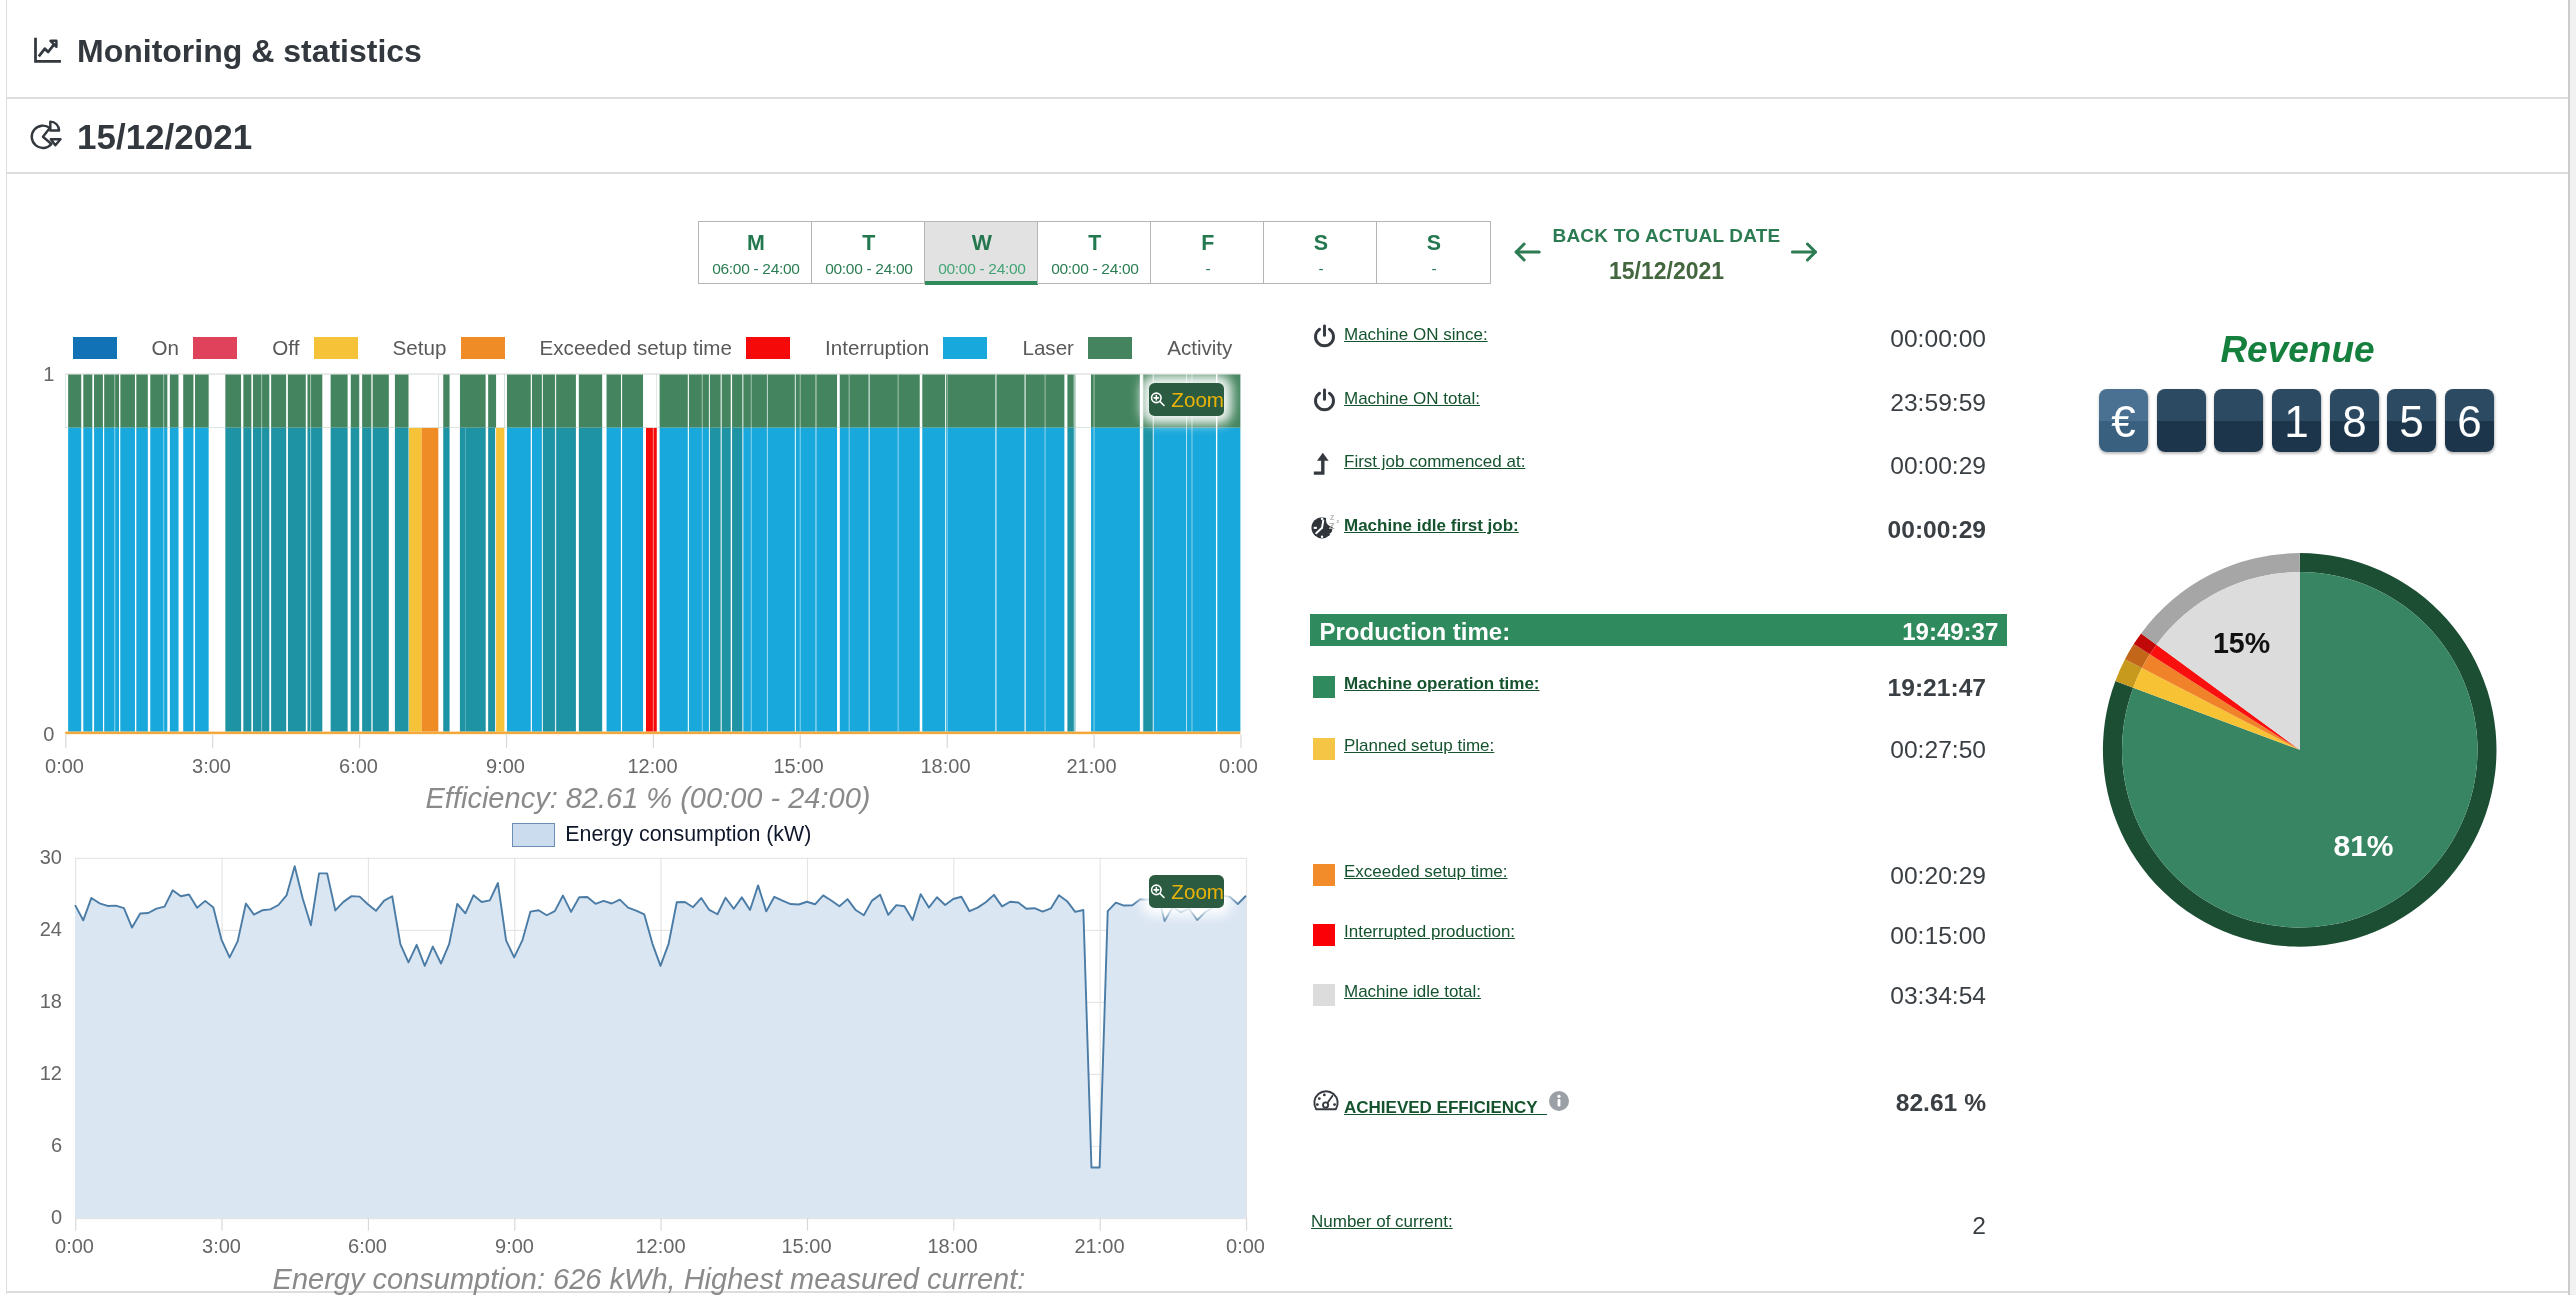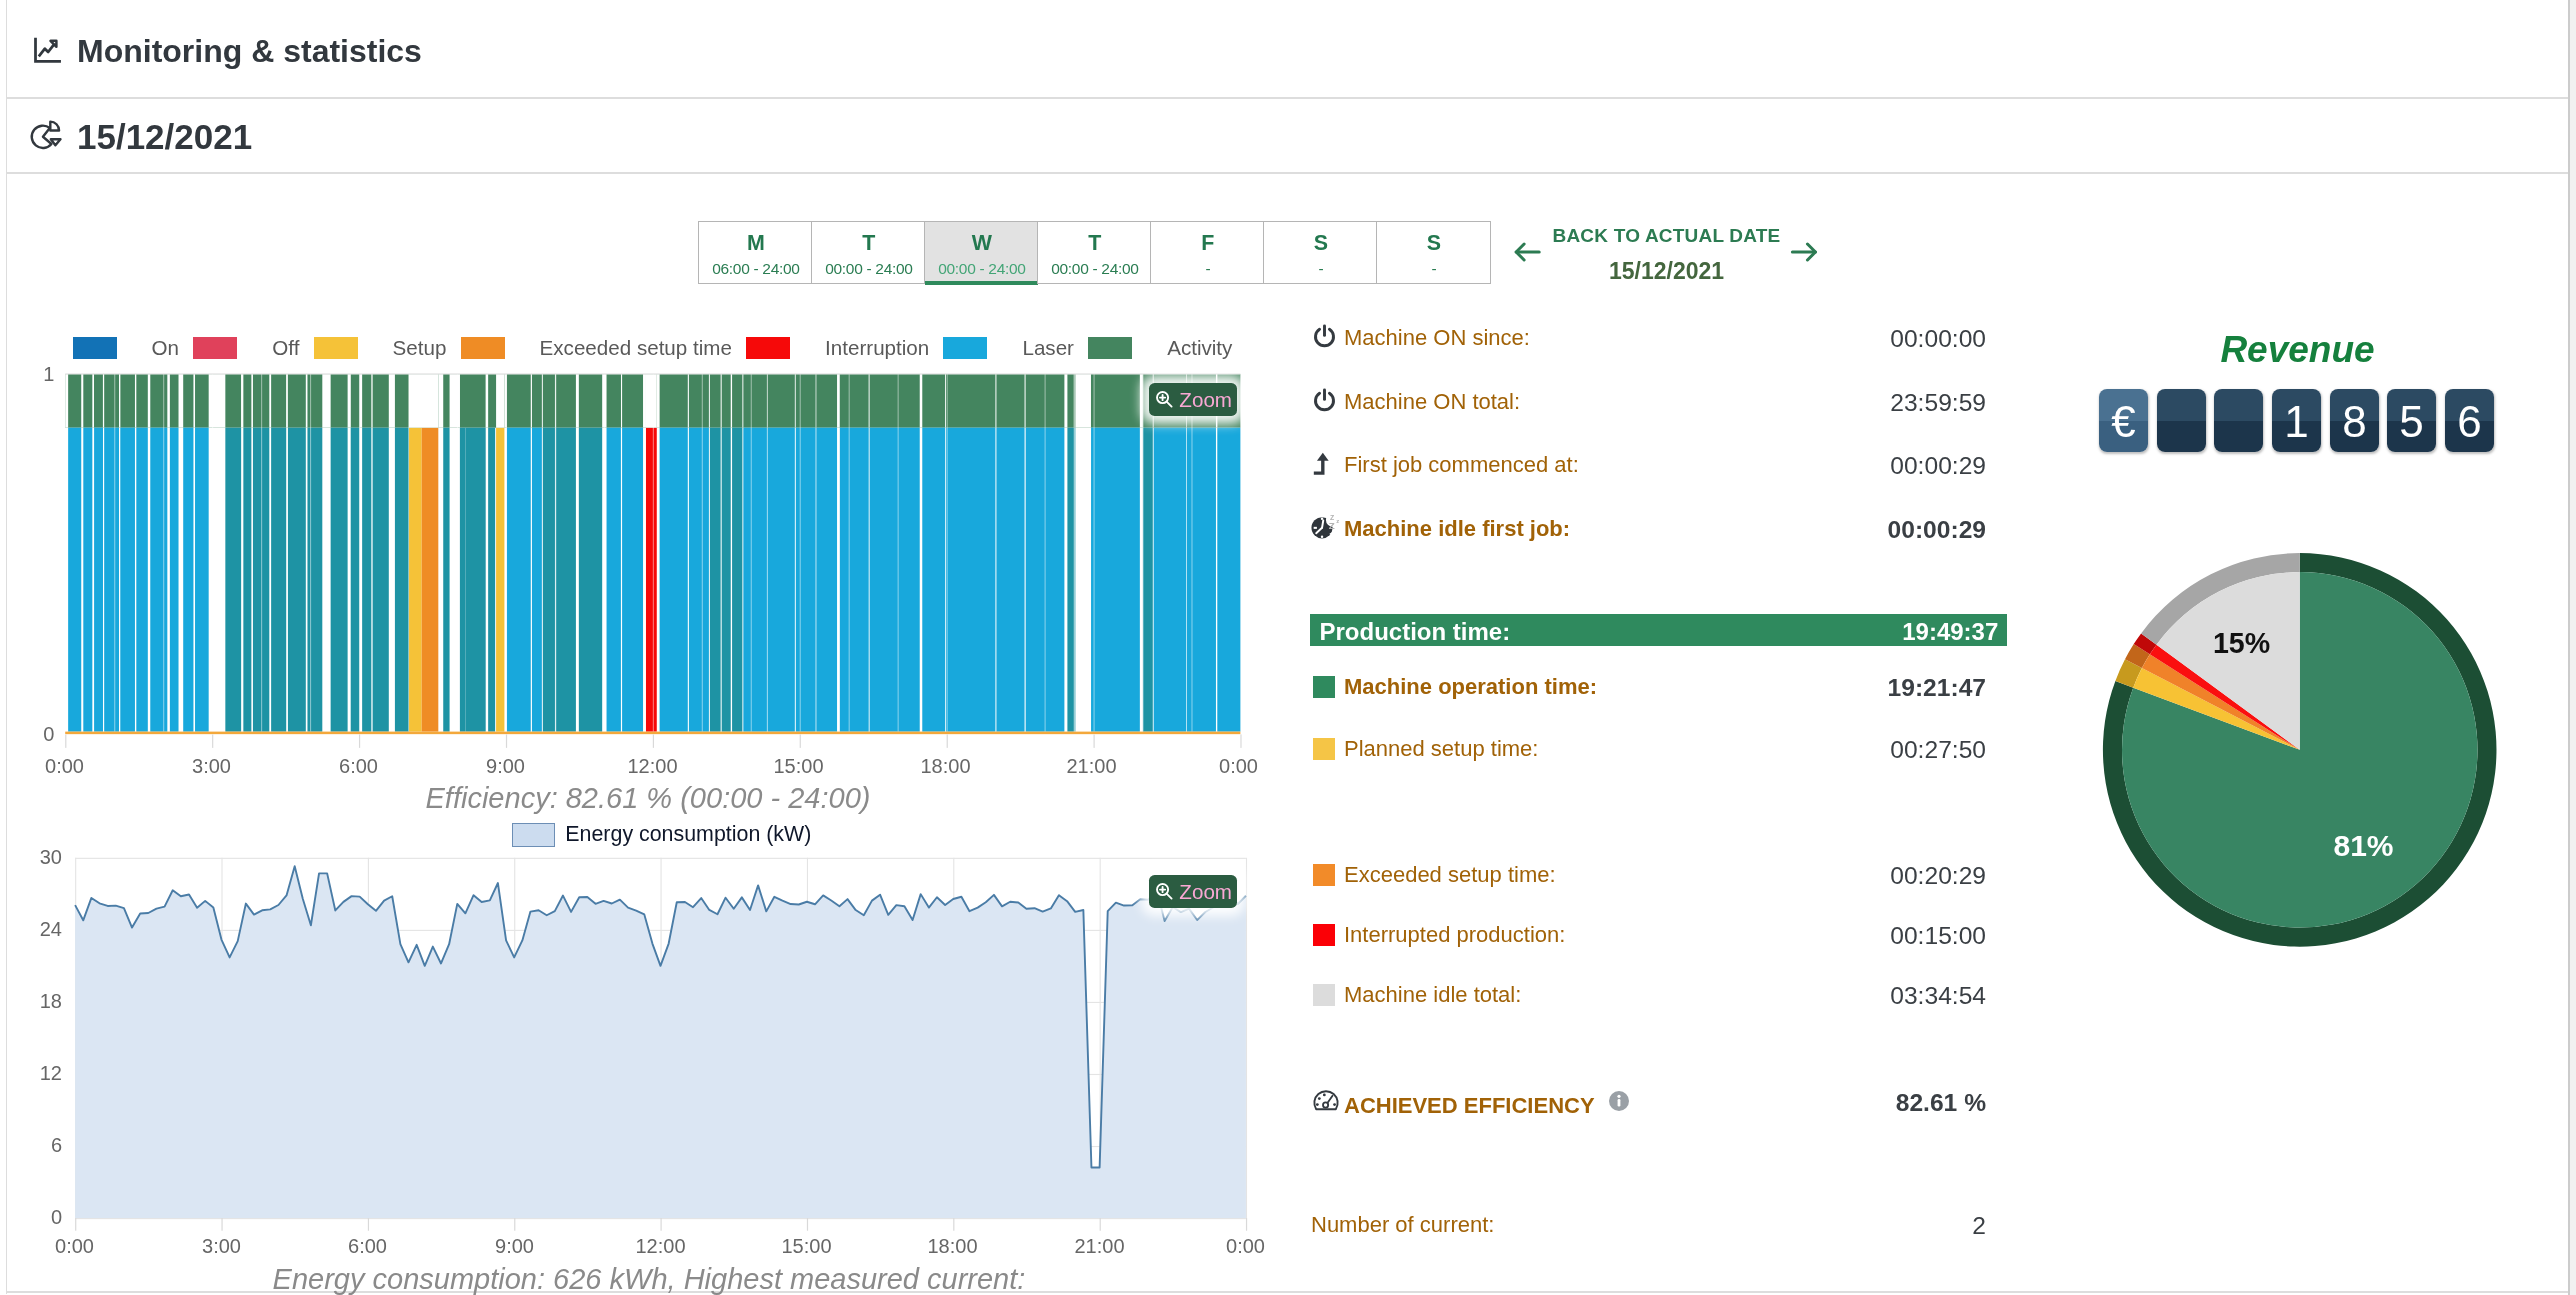--- a/index.html
+++ b/index.html
@@ -69,8 +69,8 @@
 .srow { position:absolute; left:1311px; width:687px; height:0; }
 .ric { position:absolute; left:0; top:-15px; width:30px; }
 .rsw { position:absolute; left:1.6px; top:-11px; width:22px; height:22px; }
-.rlab { position:absolute; left:33px; top:-12.7px; font-size:22px; color:#a16207;
-  white-space:nowrap; }
+.rlab { position:absolute; left:33px; top:-12.7px; font-size:17px; color:#14532d;
+  white-space:nowrap;text-decoration:underline; }
 .rval { position:absolute; right:12px; top:-12.7px; font-size:24.6px; color:#3a3f44;
   text-align:right; }
 .hbar { position:absolute; left:1310px; width:697px; height:32px; color:#fff;

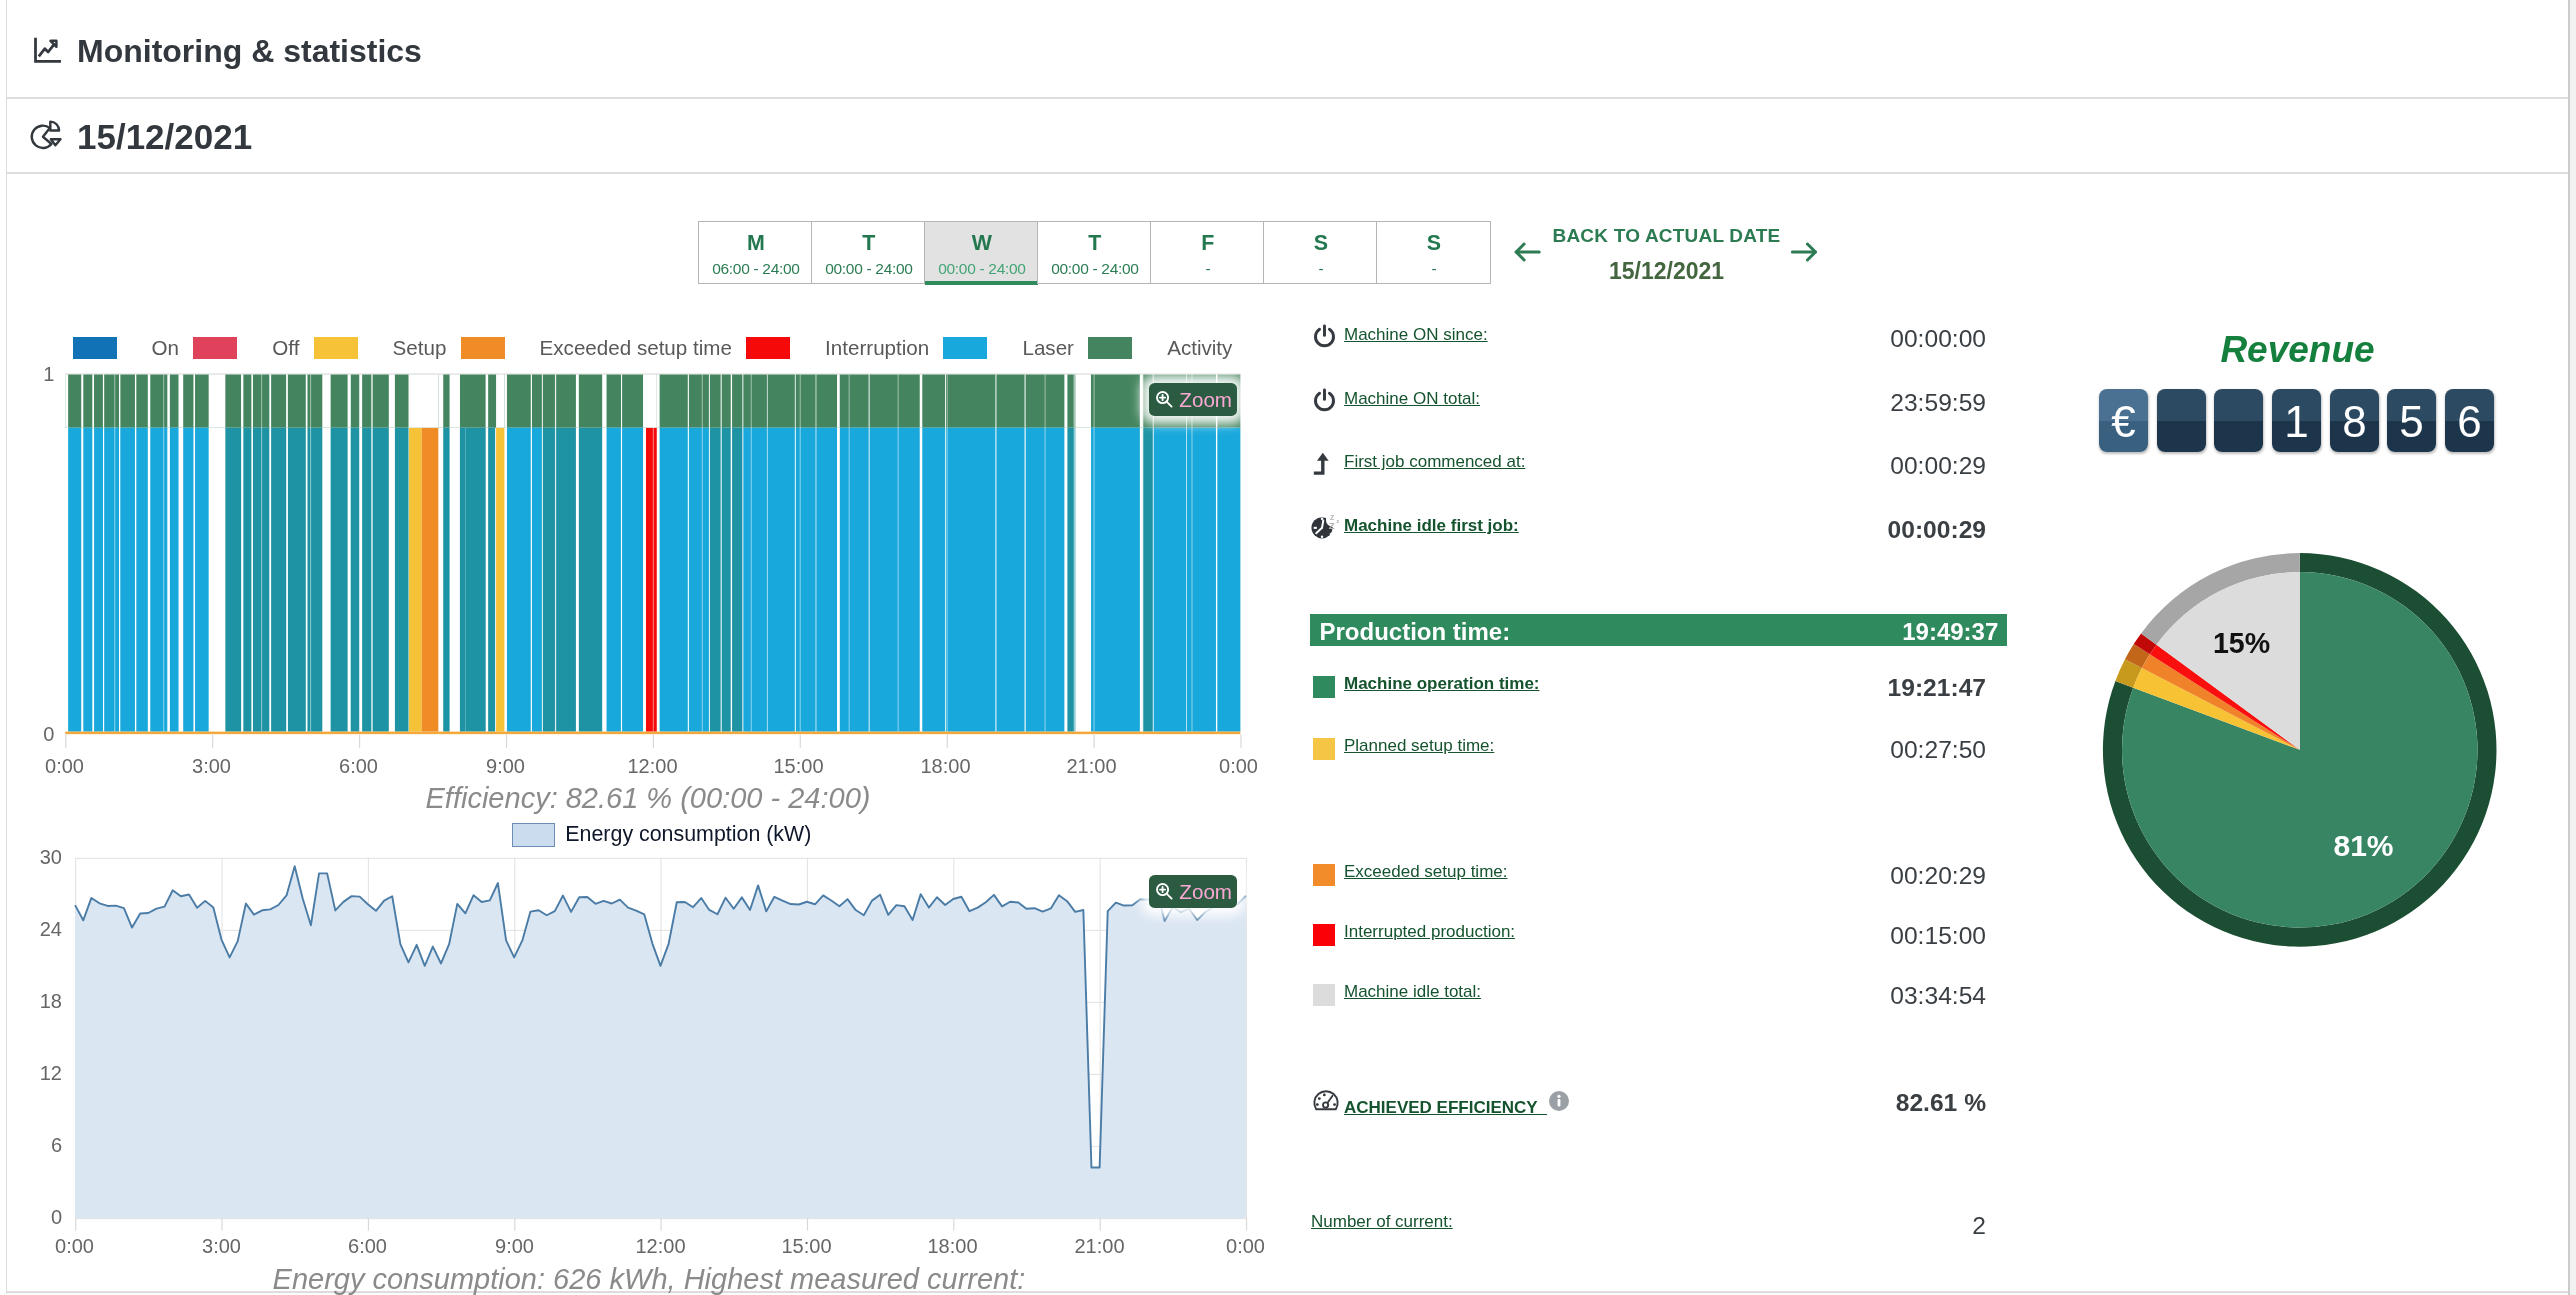--- a/index.html
+++ b/index.html
@@ -54,8 +54,8 @@
   text-align:center; }
 
 
-.zoom { position:absolute; left:1149px; width:88px; height:33px; background:#2b5c41;
-  border-radius:5.6px; color:#f9a8d4; font-size:20.6px; display:flex; align-items:center;
+.zoom { position:absolute; left:1149px; width:75px; height:33px; background:#2b5c41;
+  border-radius:5.6px; color:#eab308; font-size:20.6px; display:flex; align-items:center;
   justify-content:center; gap:4.8px;
   box-shadow:0 0 11px 8px rgba(255,255,255,0.92); }
 

